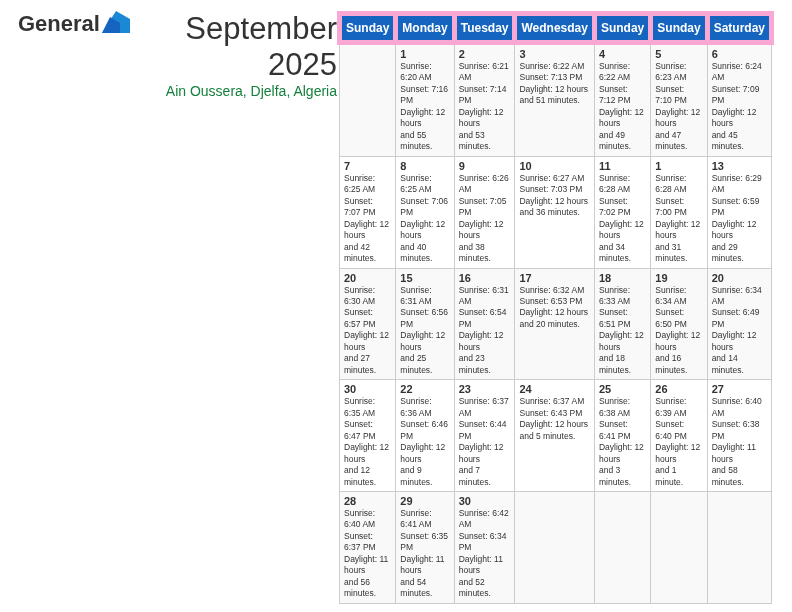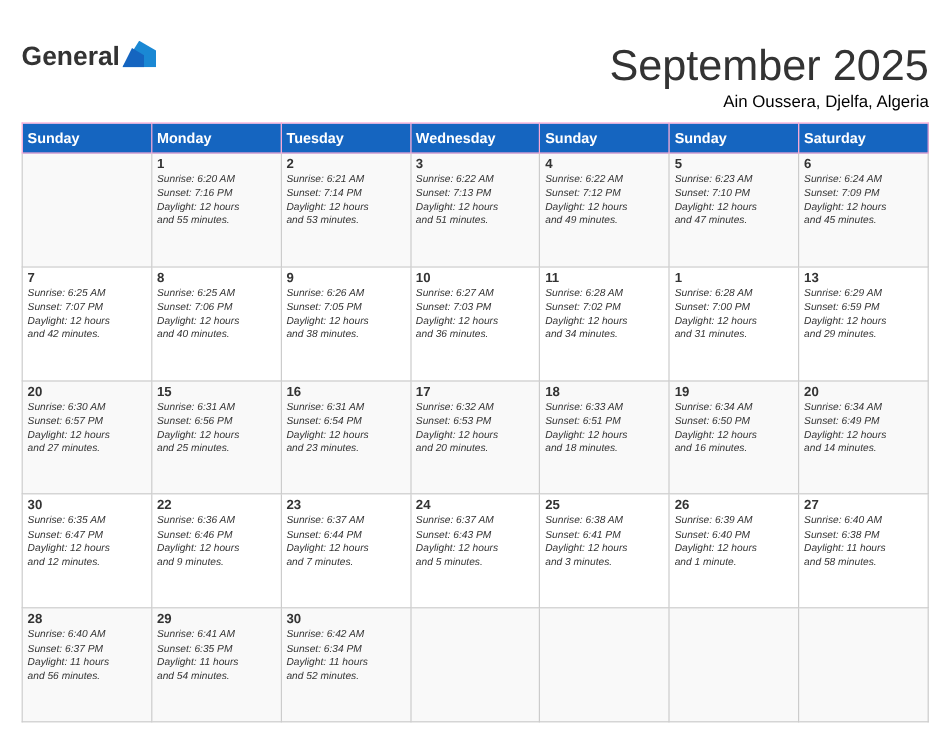--- a/index.html
+++ b/index.html
@@ -13,9 +13,9 @@
     .page {
       width: 792px;
       height: 612px;
-      padding: 34px 18px 10px 18px;
+      padding: 11px 18px 10px 18px;
       display: flex;
-      flex-direction: column;
+      flex-direction: row;
     }
     .header {
       display: flex;

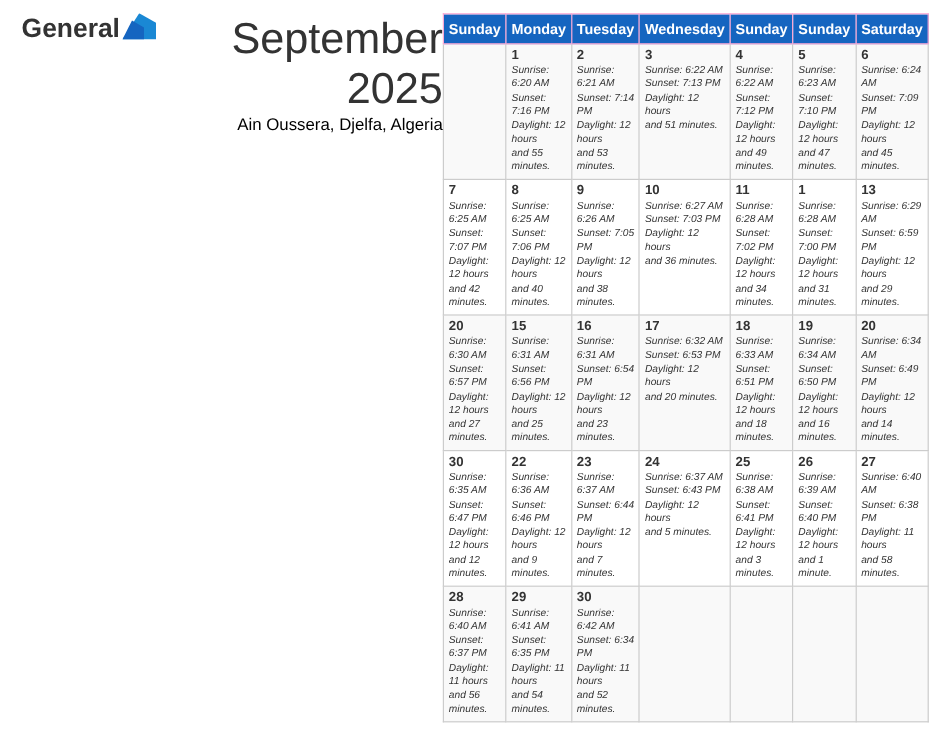--- a/index.html
+++ b/index.html
@@ -37,7 +37,7 @@
       text-align: right;
     }
     .month-title {
-      font-size: 36px;
+      font-size: 31px;
       color: #333;
       font-weight: normal;
     }

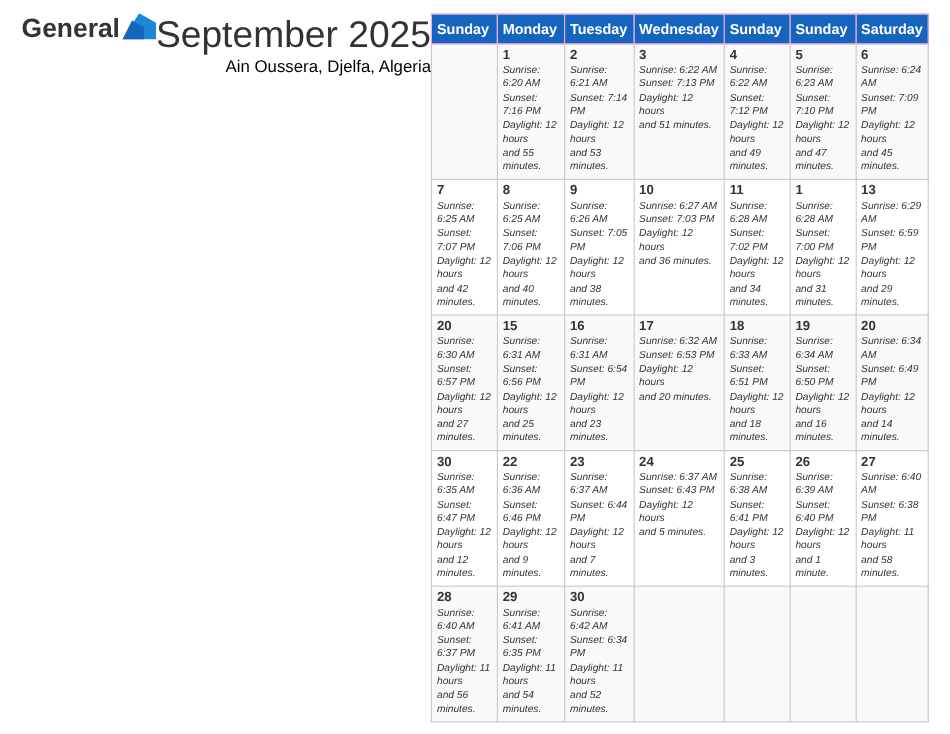--- a/index.html
+++ b/index.html
@@ -57,7 +57,7 @@
       font-weight: bold;
       padding: 5px 4px;
       text-align: left;
-      border: 1px solid #f9a8d4;
+      border: 5px solid #f9a8d4;
     }
     .calendar tbody tr td {
       border: 1px solid #ccc;

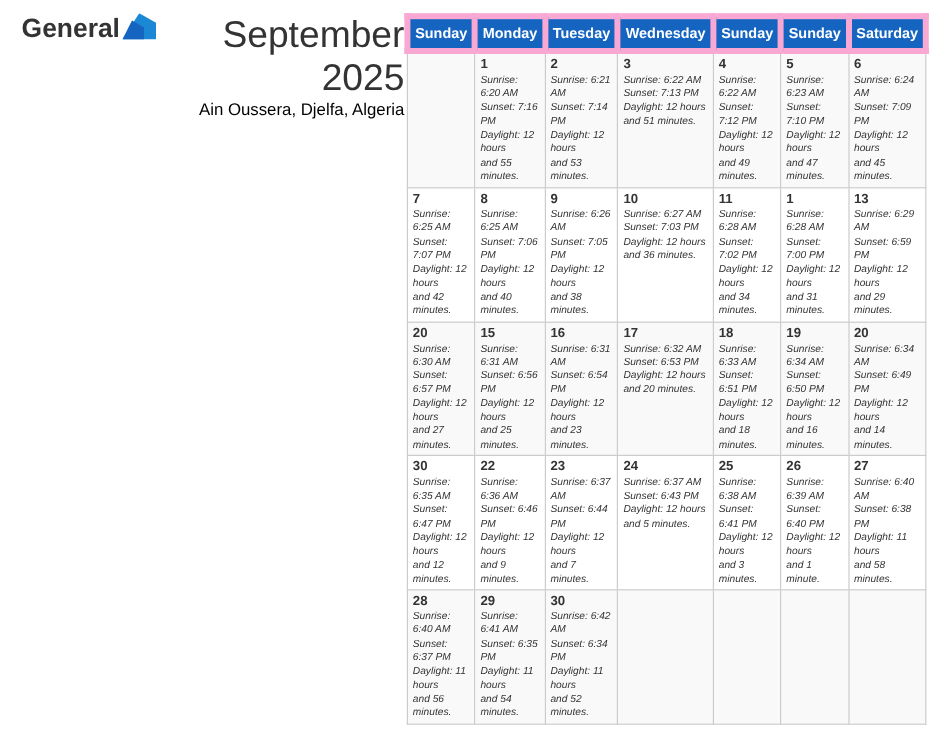--- a/index.html
+++ b/index.html
@@ -78,7 +78,6 @@
       font-size: 8.5px;
       color: #333;
       line-height: 1.35;
-      font-style: italic;
     }
     .empty-cell {
       background: #fff;

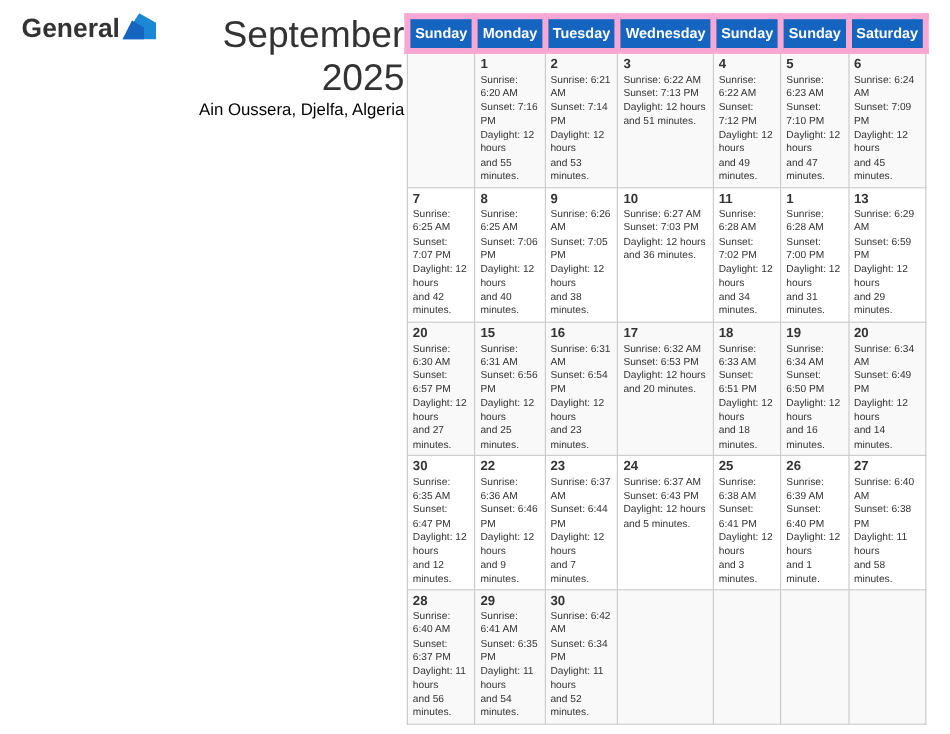--- a/index.html
+++ b/index.html
@@ -43,7 +43,7 @@
     }
     .subtitle {
       font-size: 14px;
-      color: #000000;
+      color: #15803d;
     }
     .calendar {
       width: 100%;

